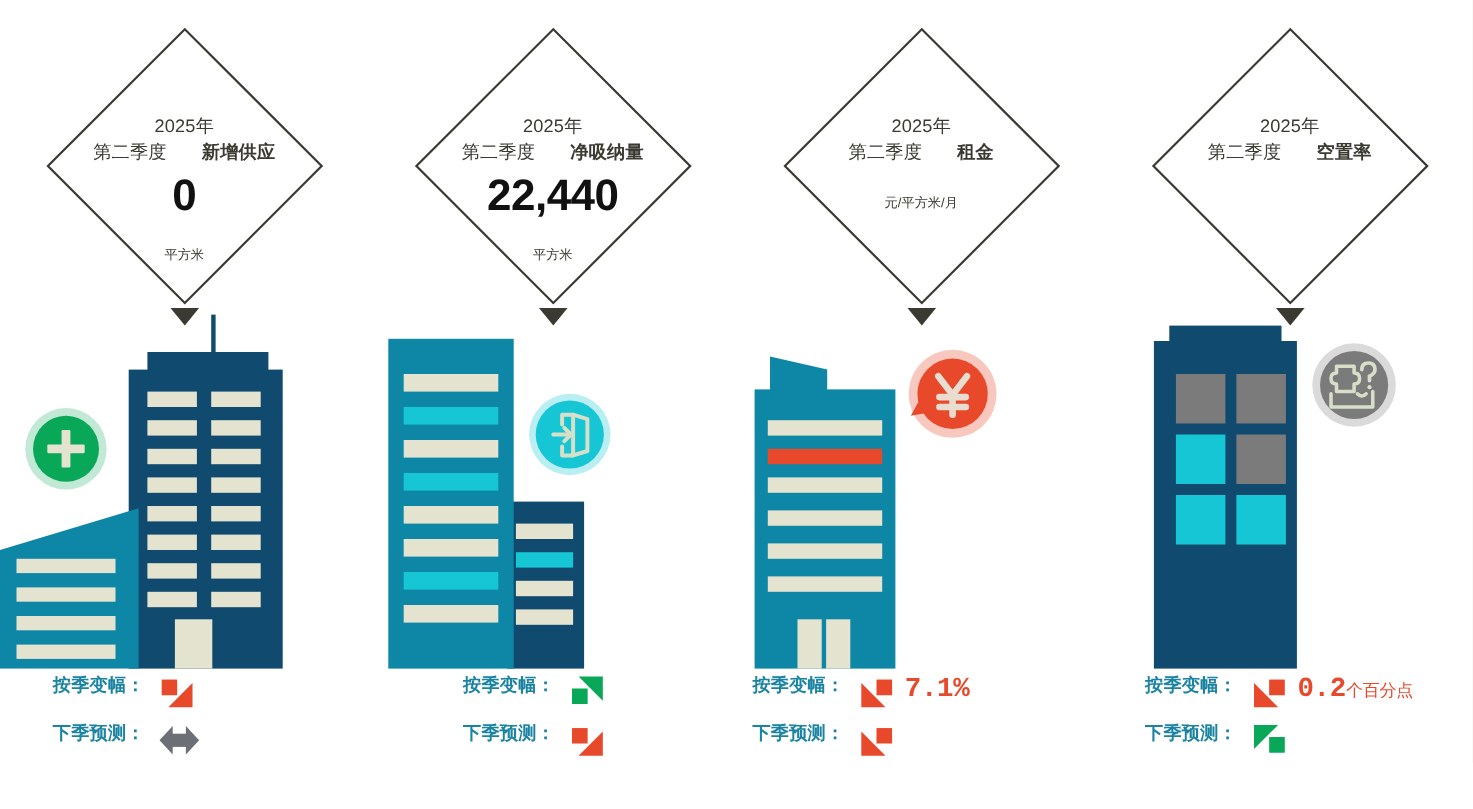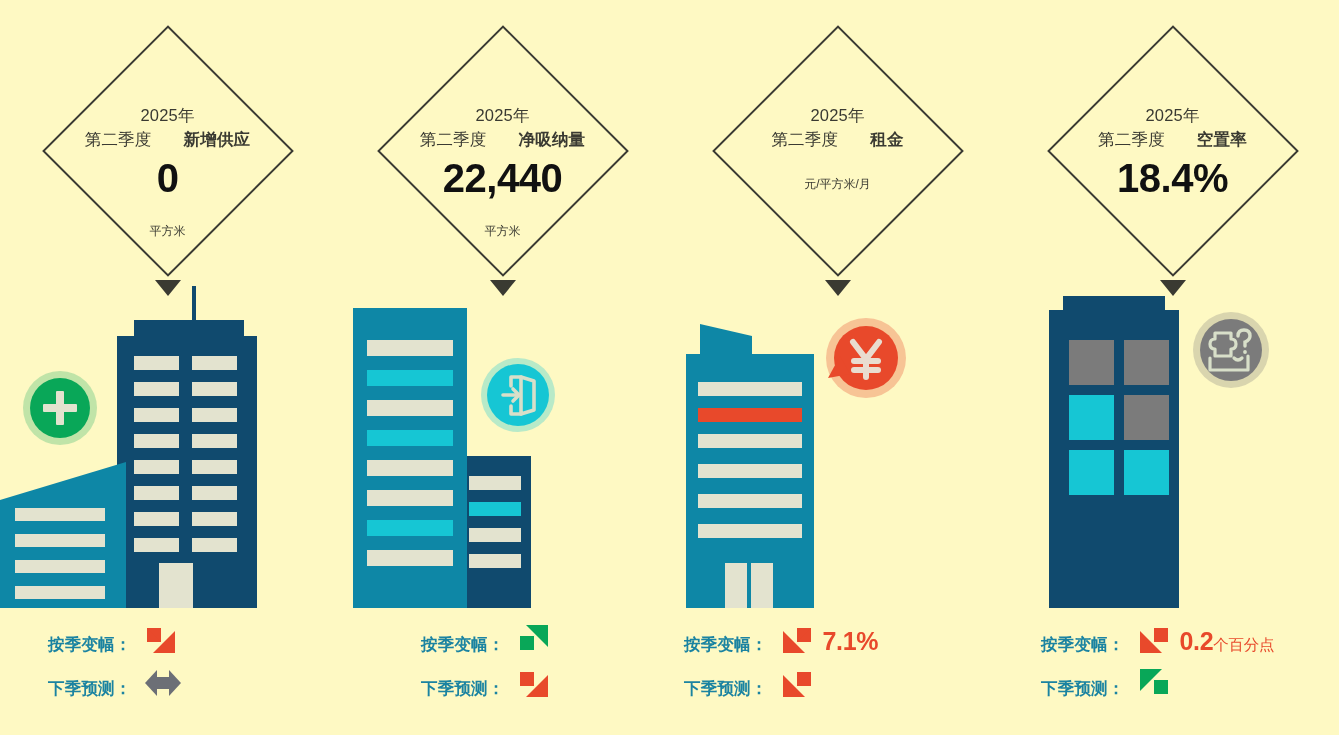--- a/index.html
+++ b/index.html
@@ -18,7 +18,7 @@
     position: relative;
     width: 1339px;
     height: 735px;
-    background: #fef9c3;
+    background: #ffffff;
   }
   .panel {
     position: absolute;

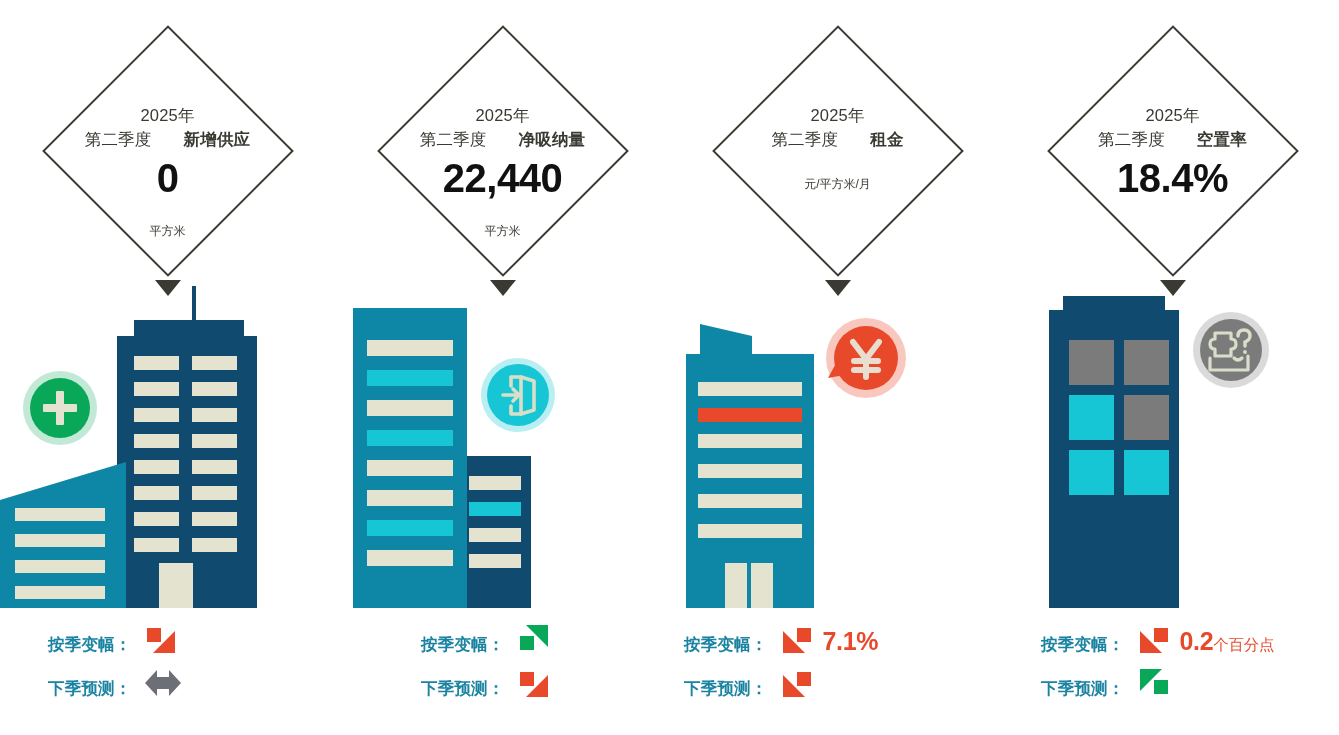--- a/index.html
+++ b/index.html
@@ -414,7 +414,6 @@
       <div class="diamond-text">
         <div class="d-year">2025年</div>
         <div class="d-metric"><span>第二季度</span><b>空置率</b></div>
-        <div class="d-value">18.4%</div>
         <div class="d-unit"></div>
       </div>
       <div class="d-caret"></div>

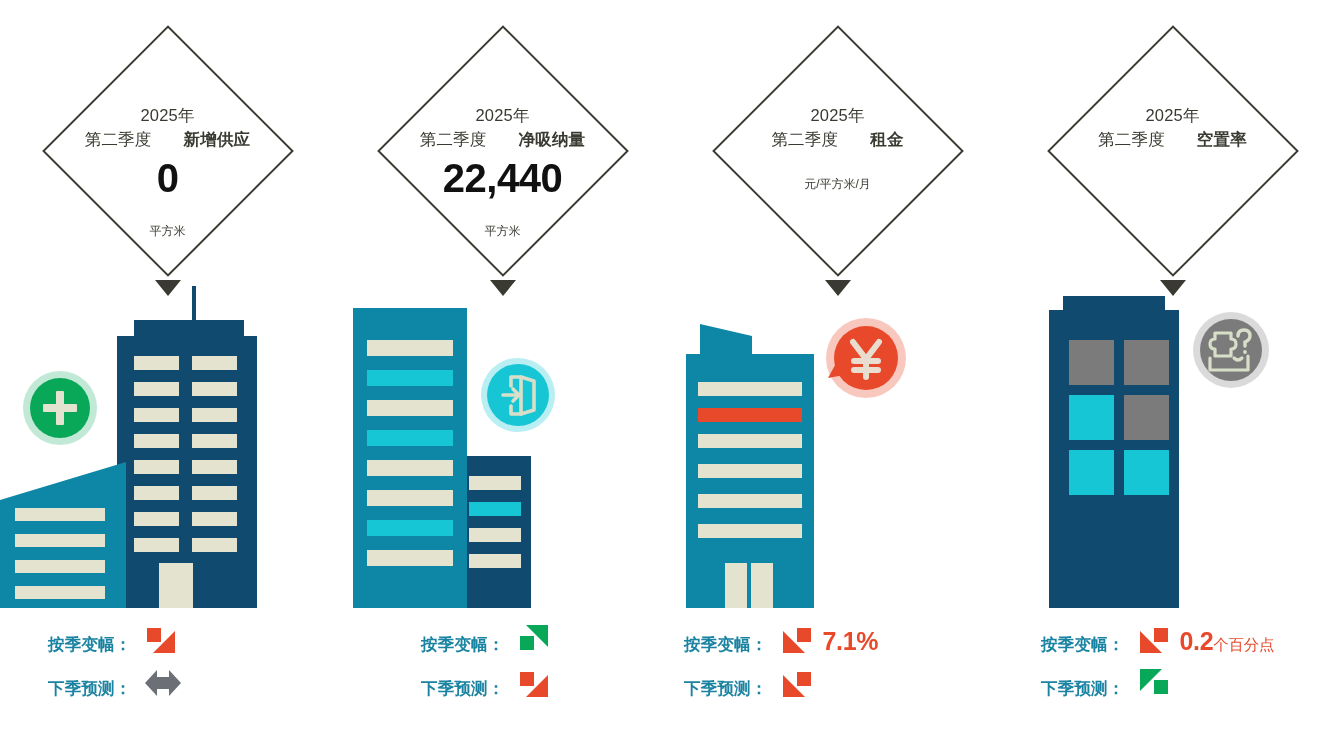--- a/index.html
+++ b/index.html
@@ -124,10 +124,11 @@
   }
   .foot-row {
     display: flex;
-    align-items: flex-end;
+    align-items: flex-start;
     height: 44px;
     padding-left: 48px;
     box-sizing: border-box;
+    font-family: Liberation Mono, monospace;
   }
   .foot-row.r0 { padding-left: 48px; }
   .foot-label {

